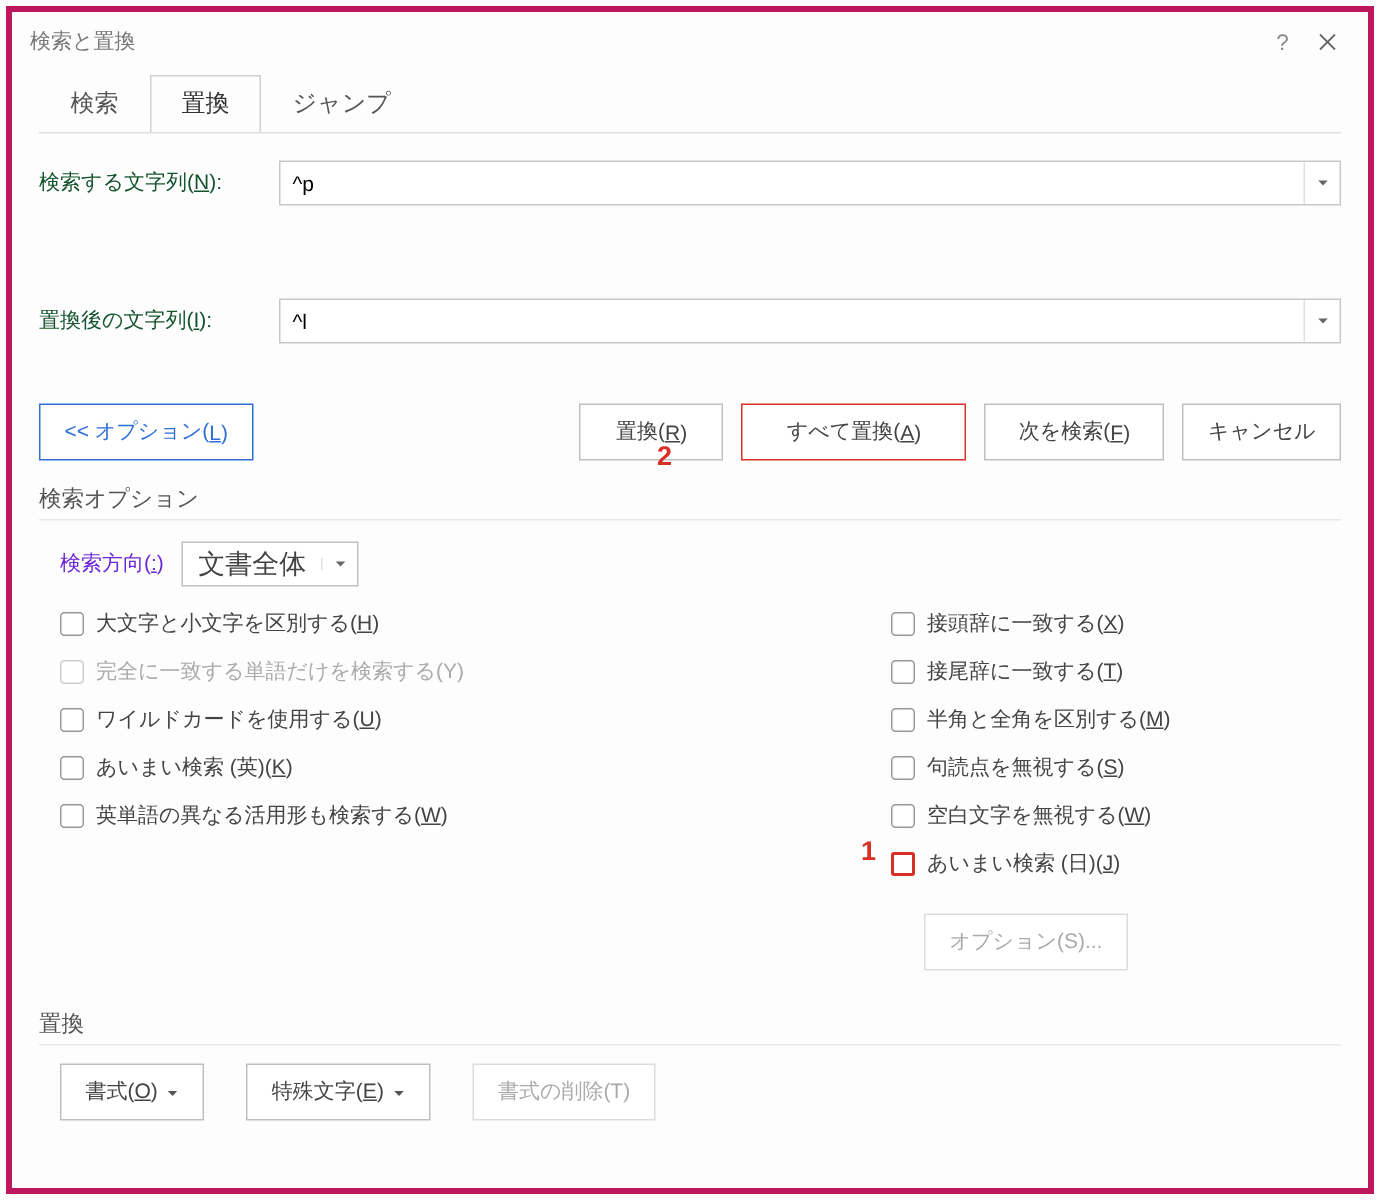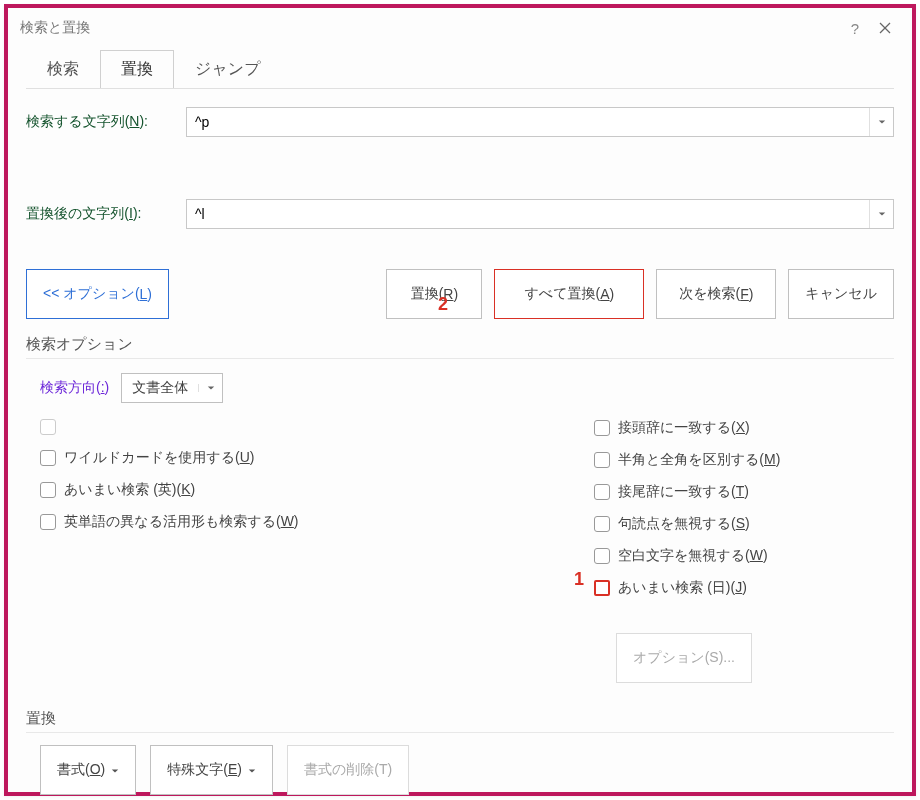--- a/index.html
+++ b/index.html
@@ -24,7 +24,7 @@
 .combo .drop svg { width: 8px; height: 8px; fill: #666; }
 
 .button-row { display: flex; margin-top: 40px; align-items: flex-start; }
-.btn { height: 50px; padding: 0 16px; border: 1px solid #c0c0c0; background: #fff; font-size: 14px; color: #444; cursor: pointer; display: inline-flex; align-items: center; justify-content: center; min-width: 96px; }
+.btn { height: 38px; padding: 0 16px; border: 1px solid #c0c0c0; background: #fff; font-size: 14px; color: #444; cursor: pointer; display: inline-flex; align-items: center; justify-content: center; min-width: 96px; }
 .btn.blue-outline { border-color: #2e6fd6; color: #2e6fd6; }
 .btn.red-outline { border-color: #d93025; color: #444; }
 .btn.disabled { color: #aaa; border-color: #dcdcdc; cursor: default; }

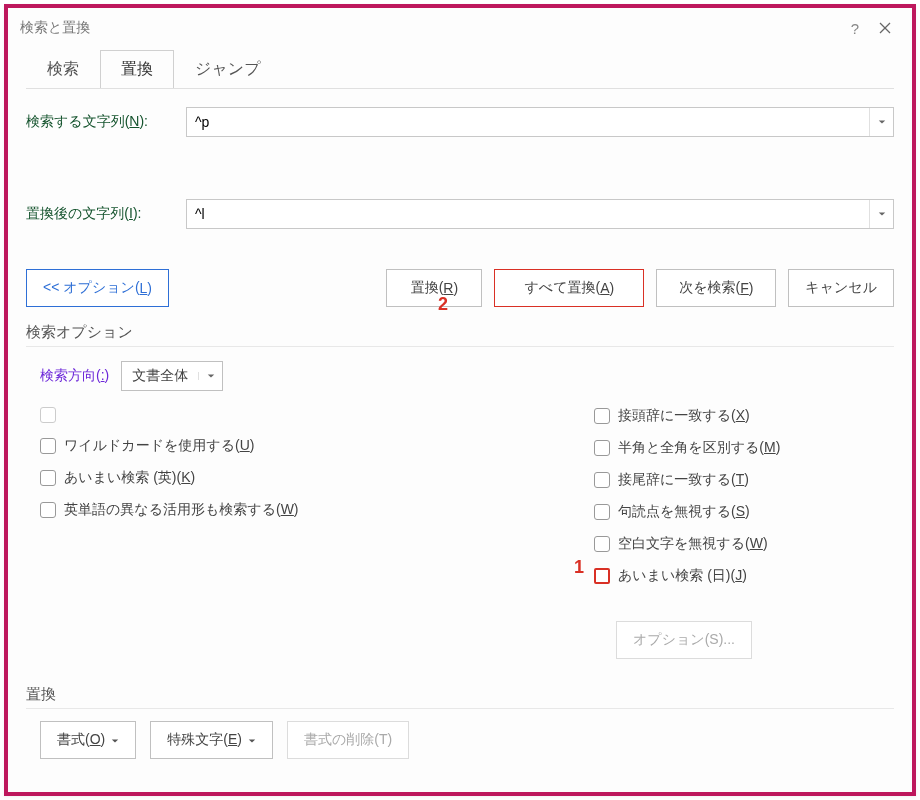--- a/index.html
+++ b/index.html
@@ -38,7 +38,7 @@
 .dir-row { display: flex; align-items: center; gap: 12px; margin-top: 14px; margin-left: 14px; }
 .dir-row .dir-label { font-size: 14px; color: #6d28d9; }
 .select { display: flex; border: 1px solid #c0c0c0; height: 30px; background: #fff; align-items: center; }
-.select span { padding: 0 10px; font-size: 14px; color: #444; }
+.select span { padding: 0 10px; font-size: 18px; color: #444; }
 .select .drop { width: 24px; border-left: 1px solid #e0e0e0; display: flex; align-items: center; justify-content: center; cursor: pointer; }
 .select .drop svg { width: 8px; height: 8px; fill: #666; }
 

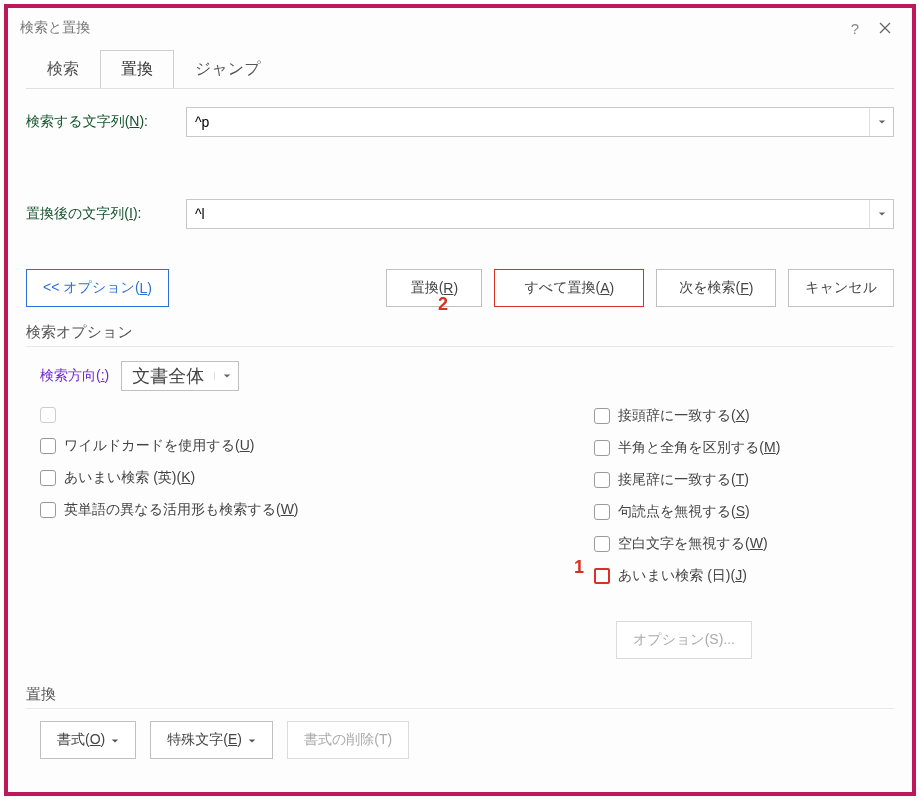--- a/index.html
+++ b/index.html
@@ -155,6 +155,10 @@
 
     <div class="checks">
       <div class="check-col">
+        <label class="check">
+            <span class="check-box"></span>
+            <span><span>大文字と小文字を区別する(</span><u>H</u><span>)</span></span>
+          </label>
         <label class="check disabled">
             <span class="check-box"></span>
           </label>

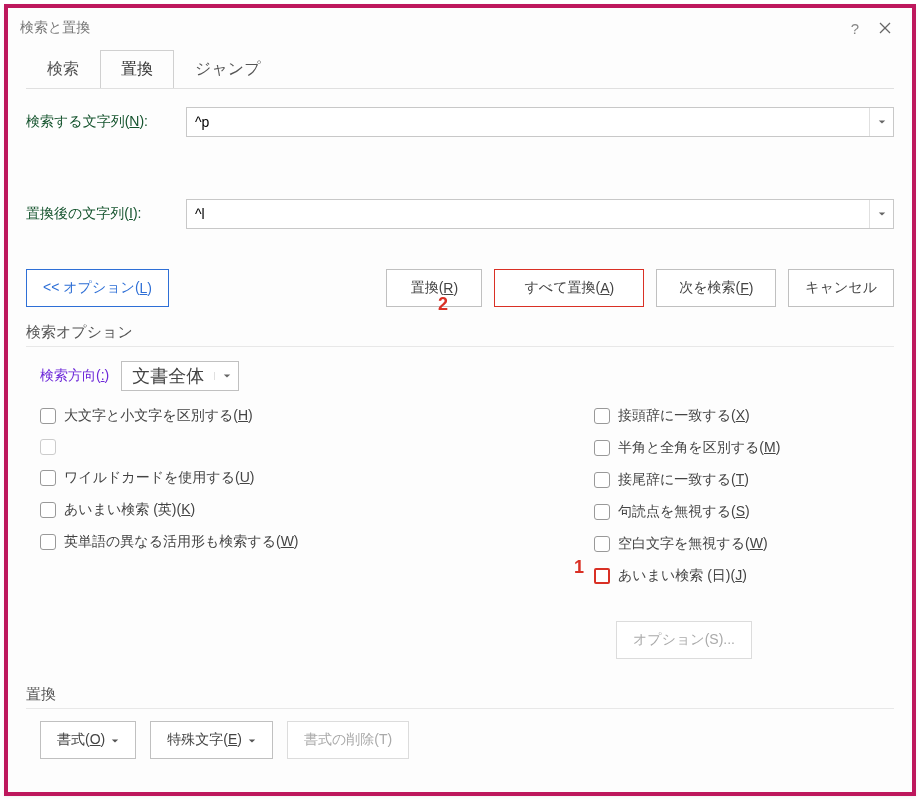--- a/index.html
+++ b/index.html
@@ -161,6 +161,7 @@
           </label>
         <label class="check disabled">
             <span class="check-box"></span>
+            <span>完全に一致する単語だけを検索する(Y)</span>
           </label>
         <label class="check">
             <span class="check-box"></span>

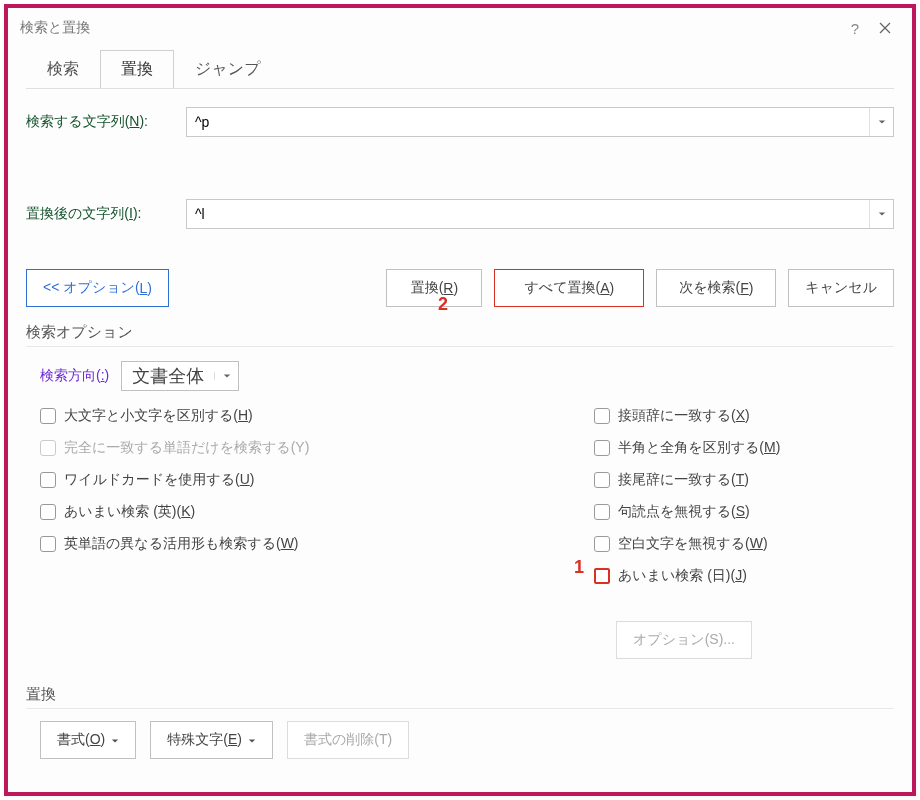--- a/index.html
+++ b/index.html
@@ -183,11 +183,11 @@
           </label>
         <label class="check">
             <span class="check-box"></span>
+            <span><span>接尾辞に一致する(</span><u>T</u><span>)</span></span>
+          </label>
+        <label class="check">
+            <span class="check-box"></span>
             <span><span>半角と全角を区別する(</span><u>M</u><span>)</span></span>
-          </label>
-        <label class="check">
-            <span class="check-box"></span>
-            <span><span>接尾辞に一致する(</span><u>T</u><span>)</span></span>
           </label>
         <label class="check">
             <span class="check-box"></span>

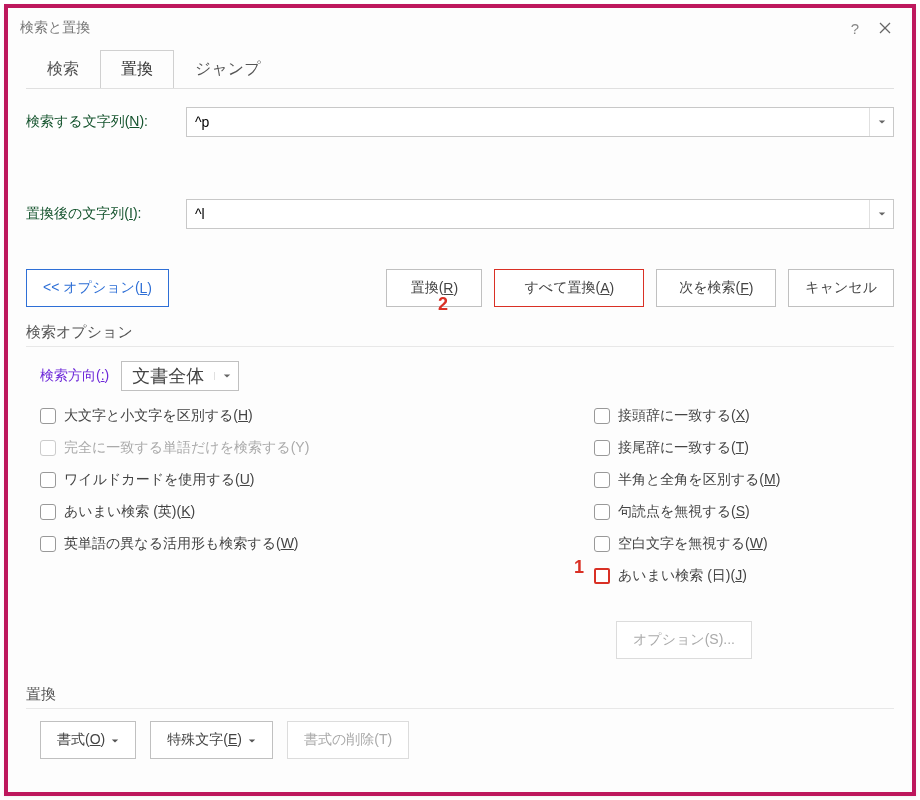--- a/index.html
+++ b/index.html
@@ -52,7 +52,7 @@
 .check.red-box .check-box { border: 2px solid #d93025; border-radius: 2px; }
 .check u { text-decoration: underline; }
 
-.opt-btn-row { margin-top: 22px; margin-left: 22px; }
+.opt-btn-row { margin-top: 10px; margin-left: 22px; }
 
 .replace-section { margin-top: 26px; }
 .replace-btns { display: flex; gap: 14px; margin-top: 12px; margin-left: 14px; }

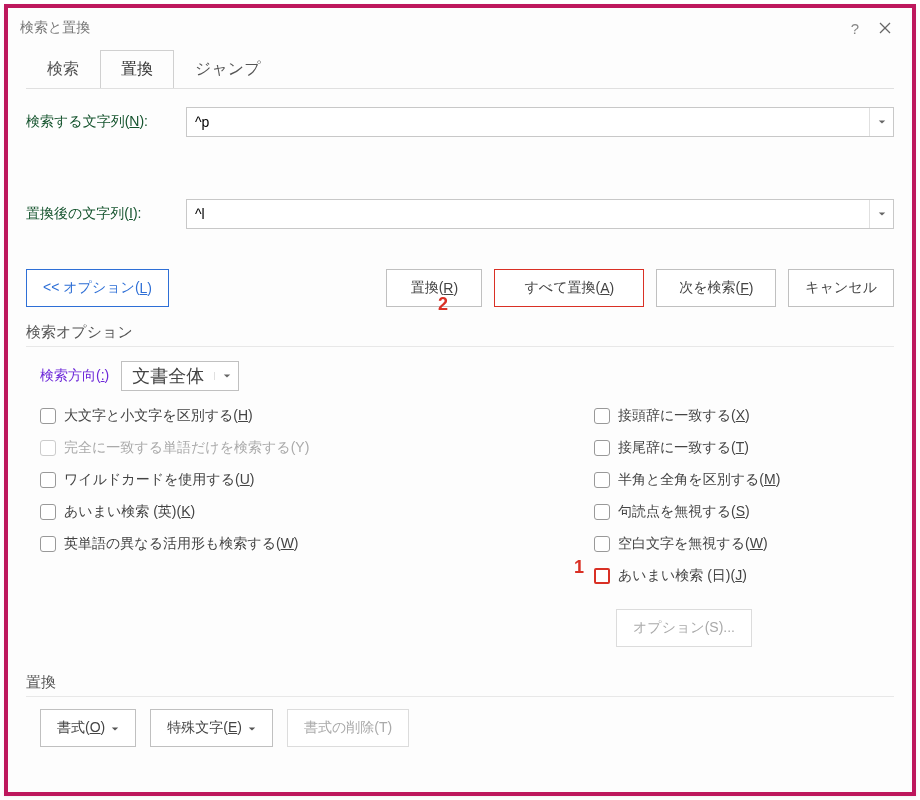--- a/index.html
+++ b/index.html
@@ -55,7 +55,7 @@
 .opt-btn-row { margin-top: 10px; margin-left: 22px; }
 
 .replace-section { margin-top: 26px; }
-.replace-btns { display: flex; gap: 14px; margin-top: 12px; margin-left: 14px; }
+.replace-btns { display: flex; gap: 28px; margin-top: 12px; margin-left: 14px; }
 .caret { margin-left: 6px; }
 .caret svg { width: 8px; height: 8px; fill: #555; }
 </style>

